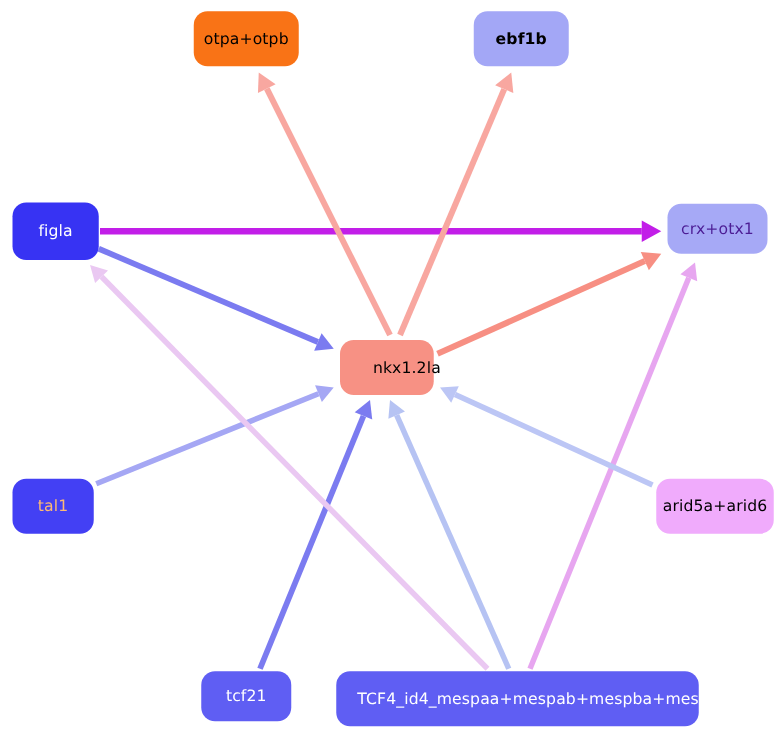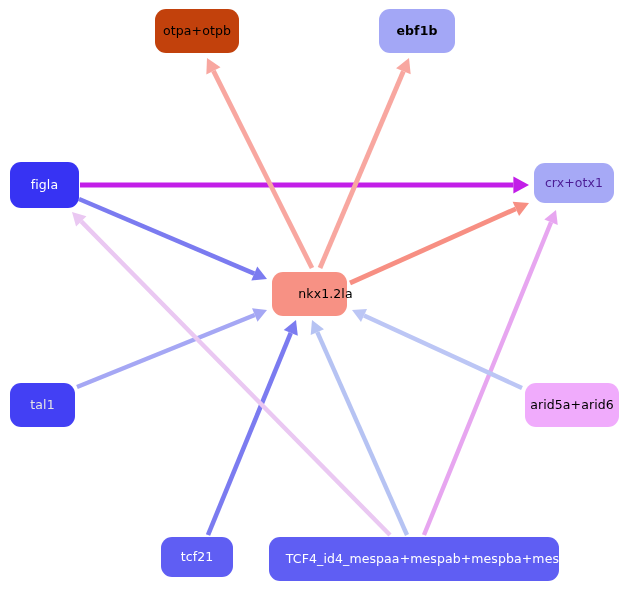--- a/index.html
+++ b/index.html
@@ -94,7 +94,7 @@
       </g>
     </svg>
   <div id="node-layer">
-      <div class="node" style="left: 155px; top: 9px; width: 84px; height: 44px; background: #c2410c; color: rgb(0, 0, 0);">
+      <div class="node" style="left: 155px; top: 9px; width: 84px; height: 44px; background: #f97316; color: rgb(0, 0, 0);">
         <span class="node-label">otpa+otpb</span>
       </div>
       <div class="node" style="left: 379px; top: 9px; width: 76px; height: 44px; background: rgb(163, 167, 246); color: rgb(0, 0, 0); font-weight: bold;">

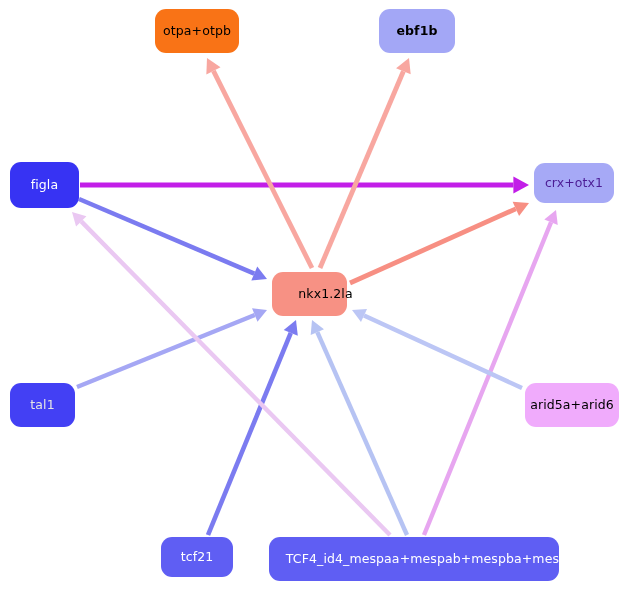--- a/index.html
+++ b/index.html
@@ -109,7 +109,7 @@
       <div class="node" style="left: 272px; top: 272px; width: 75px; height: 44px; background: rgb(247, 145, 132); color: rgb(0, 0, 0); padding-left: 32px;">
         <span class="node-label">nkx1.2la</span>
       </div>
-      <div class="node" style="left: 10px; top: 383px; width: 65px; height: 44px; background: rgb(67, 64, 244); color: #e5e5e5;">
+      <div class="node" style="left: 10px; top: 383px; width: 65px; height: 44px; background: rgb(67, 64, 244); color: #fdba74;">
         <span class="node-label">tal1</span>
       </div>
       <div class="node" style="left: 525px; top: 383px; width: 94px; height: 44px; background: #f0abfc; color: rgb(0, 0, 0);">

